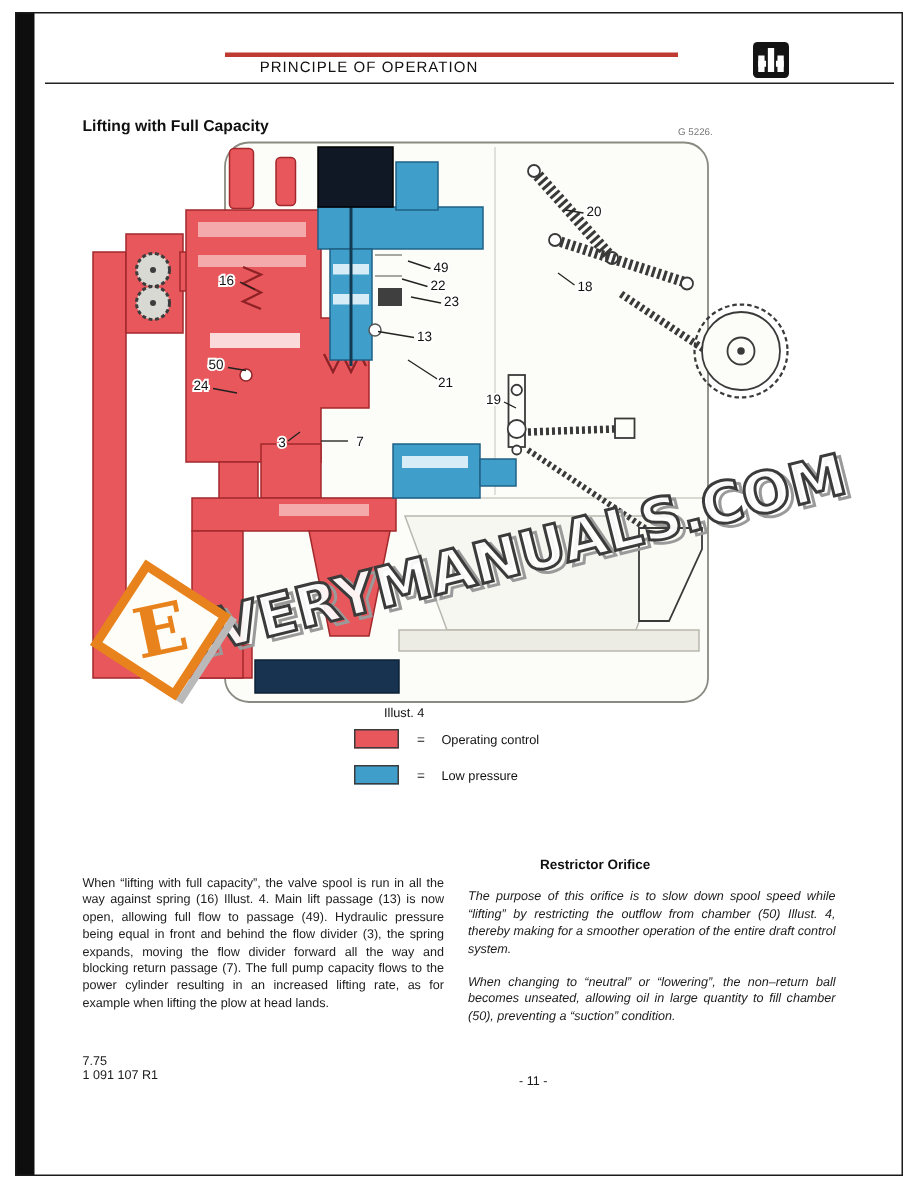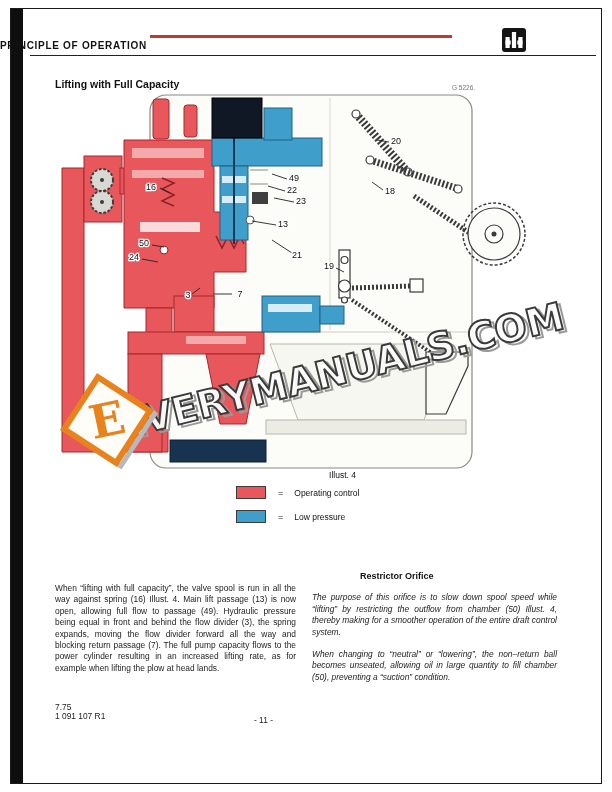--- a/index.html
+++ b/index.html
@@ -8,8 +8,8 @@
   .frame{position:absolute;left:10px;top:8px;width:590px;height:774px;border:1.3px solid #1a1a1a;}
   .left-bar{position:absolute;left:10px;top:8px;width:13px;height:776px;background:#0e0e0e;}
   .red-rule{position:absolute;left:150px;top:35px;width:302px;height:3px;background:#bf3a31;}
-  .header-title{position:absolute;left:0;top:40px;width:492px;text-align:left;
-        font-weight:bold;font-size:10px;letter-spacing:.7px;}
+  .header-title{position:absolute;left:0;top:40px;width:492px;text-align:center;
+        font-weight:normal;font-size:10px;letter-spacing:.7px;}
   .header-rule{position:absolute;left:30px;top:55px;width:566px;height:1px;background:#222;}
   .ih-logo{position:absolute;left:502px;top:28px;width:24px;height:24px;}
   .section-title{position:absolute;left:55px;top:78px;font-weight:bold;font-size:10.5px;}

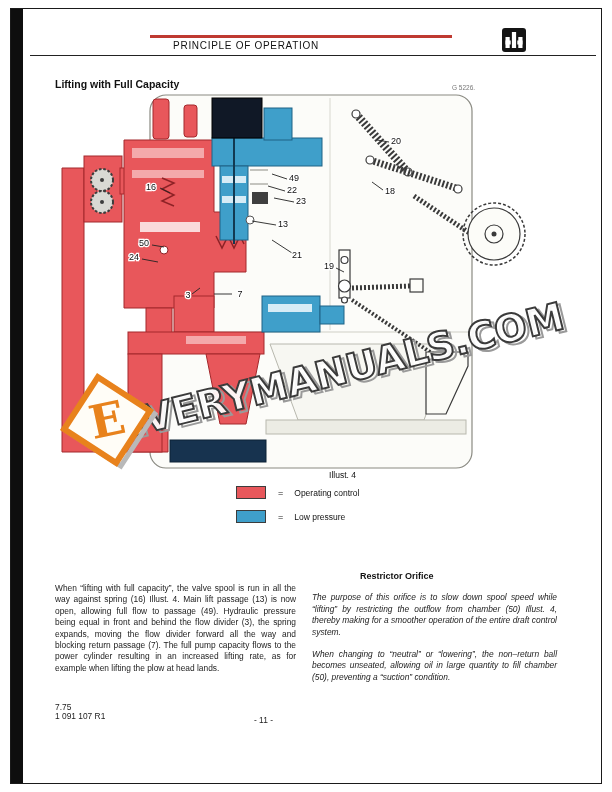--- a/index.html
+++ b/index.html
@@ -14,7 +14,7 @@
   .ih-logo{position:absolute;left:502px;top:28px;width:24px;height:24px;}
   .section-title{position:absolute;left:55px;top:78px;font-weight:bold;font-size:10.5px;}
   .diagram-layer{position:absolute;left:0;top:0;}
-  .illust-caption{position:absolute;left:256px;top:470px;width:100px;text-align:right;font-size:8.5px;}
+  .illust-caption{position:absolute;left:256px;top:470px;width:100px;text-align:left;font-size:8.5px;}
   .legend-row{position:absolute;left:236px;display:flex;align-items:center;font-size:8.5px;}
   .legend-row.r1{top:486px;}
   .legend-row.r2{top:510px;}

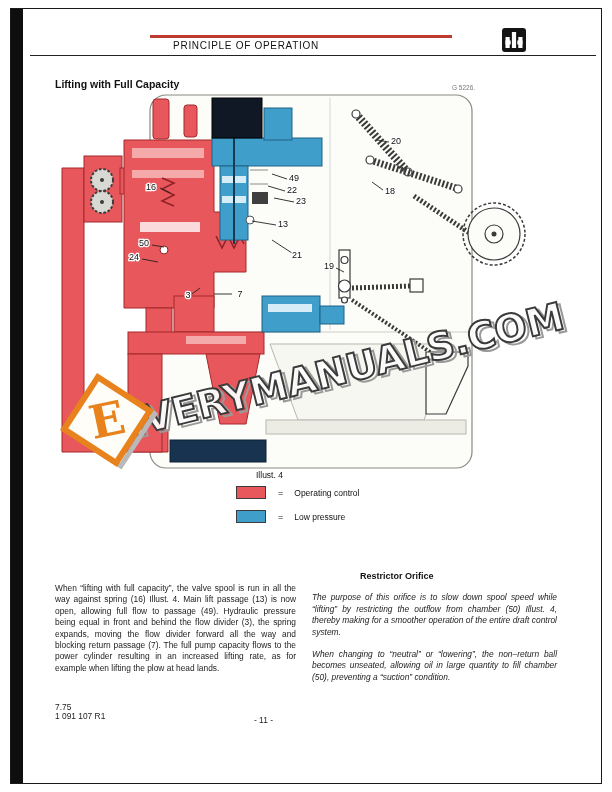--- a/index.html
+++ b/index.html
@@ -30,7 +30,7 @@
   .foot{position:absolute;font-size:8.4px;color:#1c1c1c;}
   .doc-number{left:55px;top:711px;}
   .revision{left:55px;top:702px;}
-  .page-number{left:254px;top:715px;width:88px;text-align:left;}
+  .page-number{left:277px;top:715px;width:88px;text-align:right;}
 </style>
 </head>
 <body>

